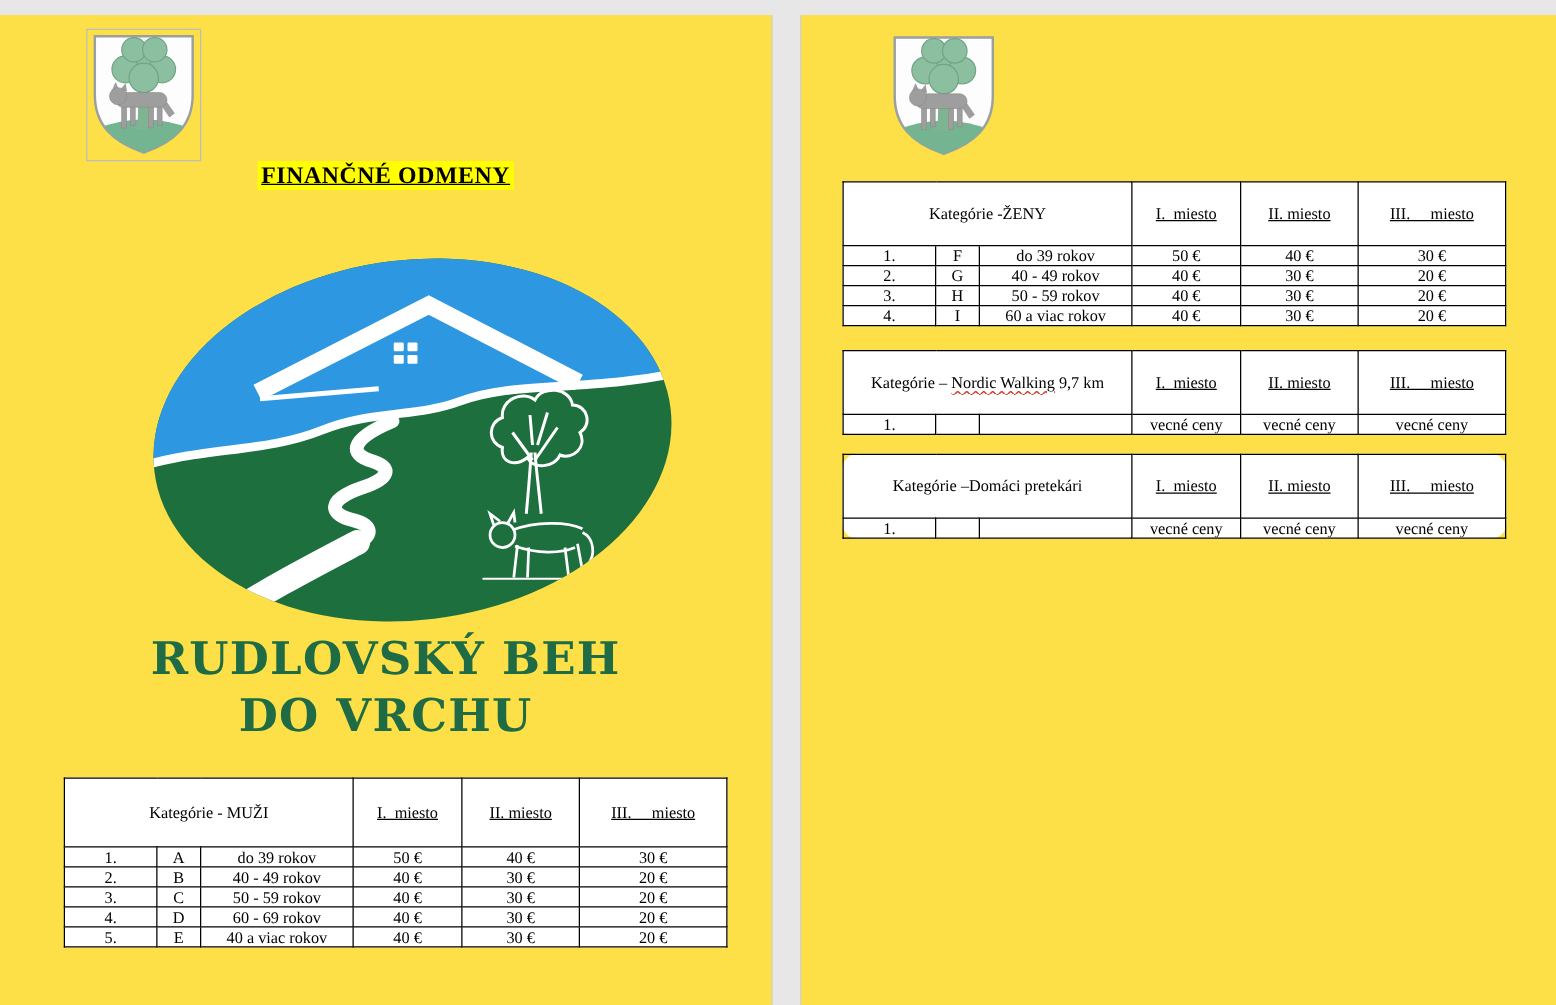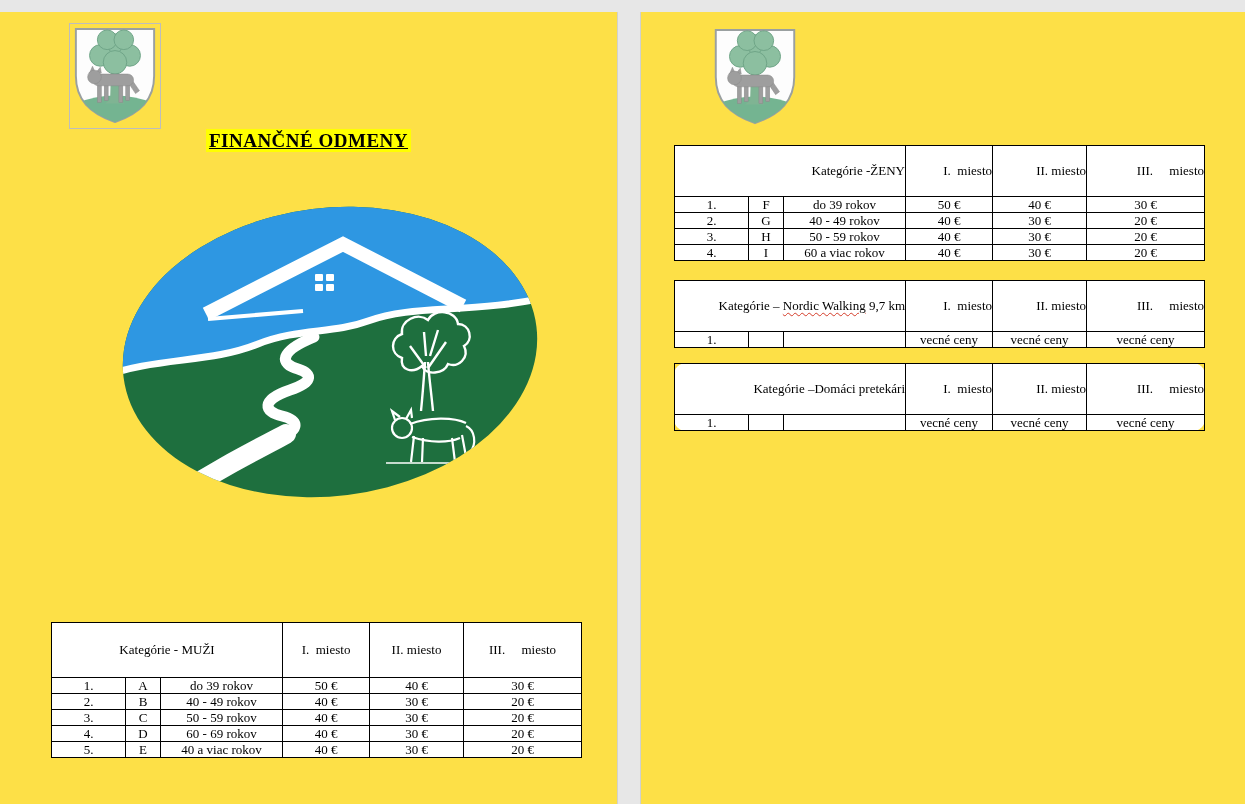--- a/index.html
+++ b/index.html
@@ -40,7 +40,7 @@
   .t-zeny{left:33px;top:133px;}
   .t-nordic{left:33px;top:268px;}
   .t-domaci{left:33px;top:351px;border-radius:12px;}
-  .t-right thead td{height:50px;text-align:right;}
+  .t-right thead td{height:50px;}
   .squiggle{text-decoration:underline wavy #d43c2a;text-decoration-thickness:1px;
     text-underline-offset:2px;}
 </style>

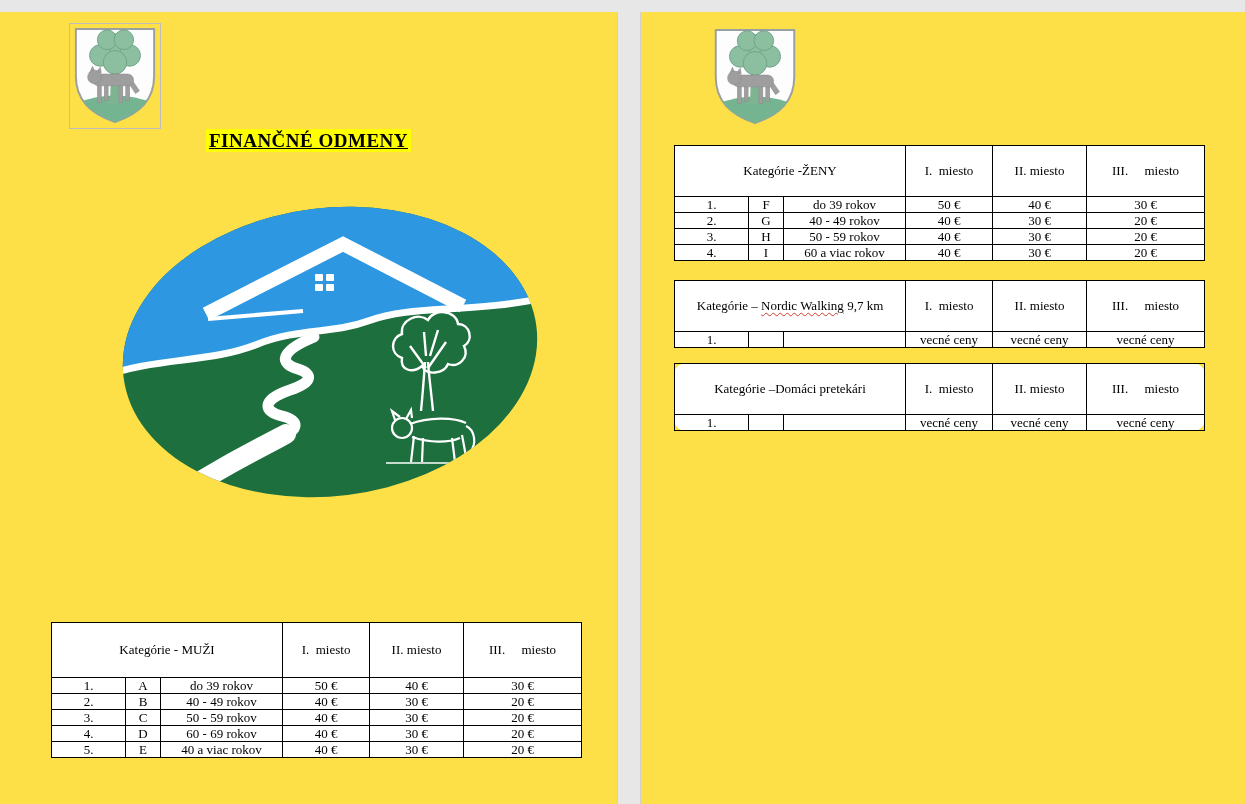--- a/index.html
+++ b/index.html
@@ -35,7 +35,7 @@
     vertical-align:middle;}
   .prize-table thead td{height:54px;}
   .prize-table tbody td{height:15px;line-height:15px;}
-  .prize-table .col-h{white-space:pre;}
+  .prize-table .col-h{white-space:pre;text-decoration:underline;}
   .t-muzi{left:41px;top:610px;margin-left:10px;}
   .t-zeny{left:33px;top:133px;}
   .t-nordic{left:33px;top:268px;}

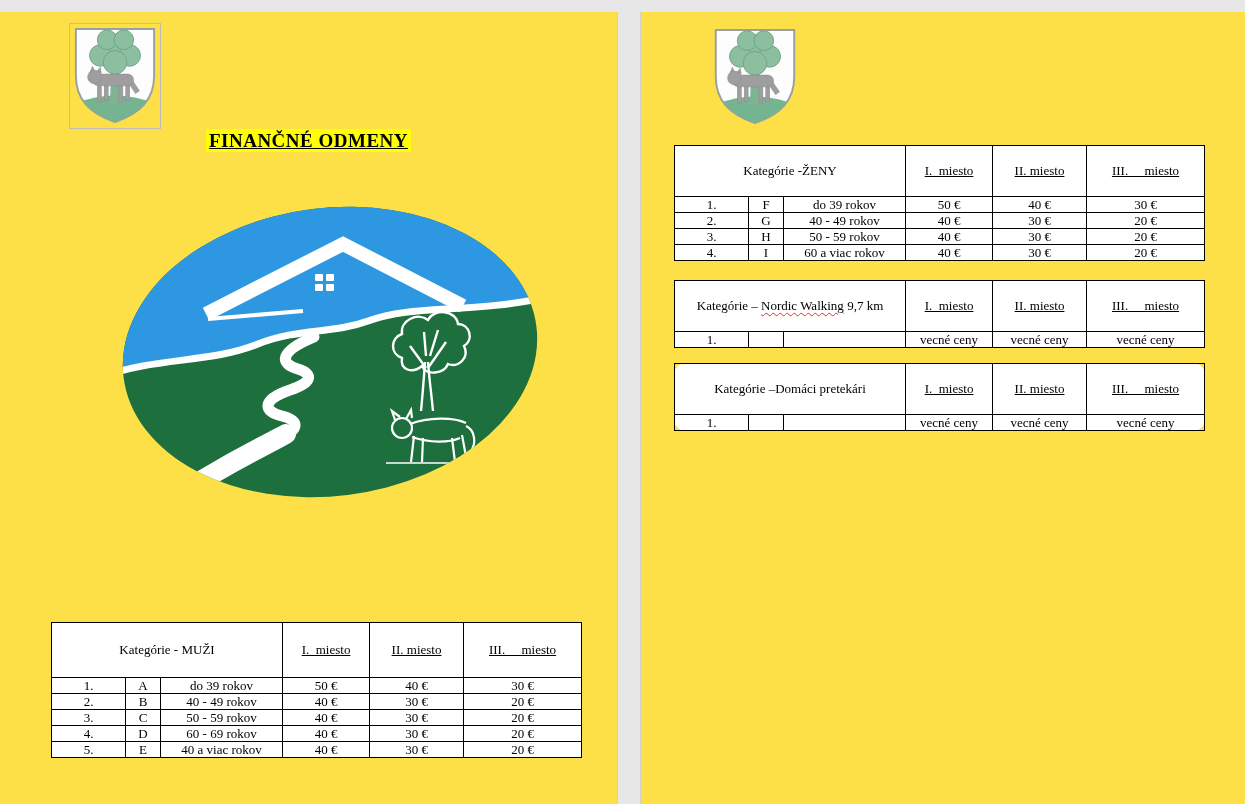--- a/index.html
+++ b/index.html
@@ -133,6 +133,10 @@
     </svg>
   </div>
 
+  <div class="logo-text">
+    <div>RUDLOVSKÝ BEH</div>
+    <div>DO VRCHU</div>
+  </div>
 
   <table class="prize-table t-muzi">
     <colgroup>

